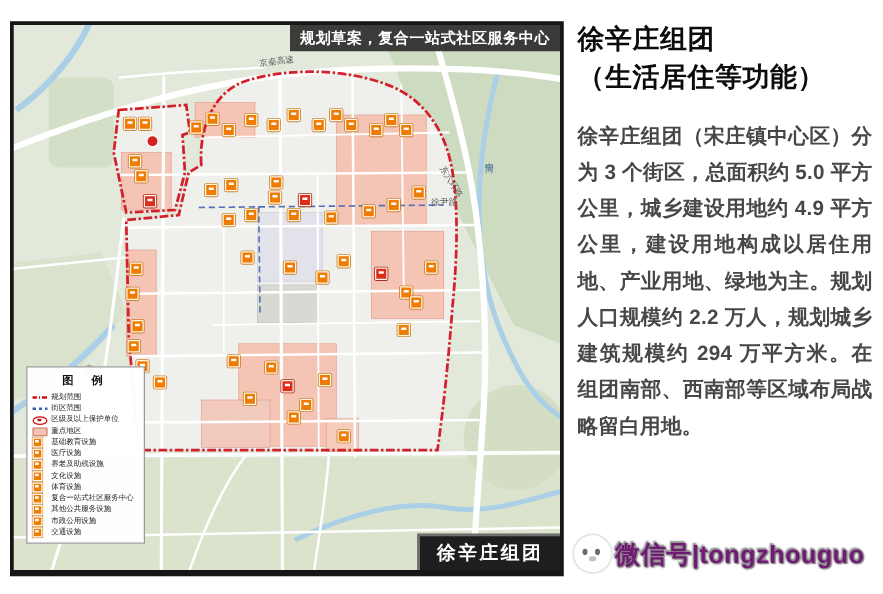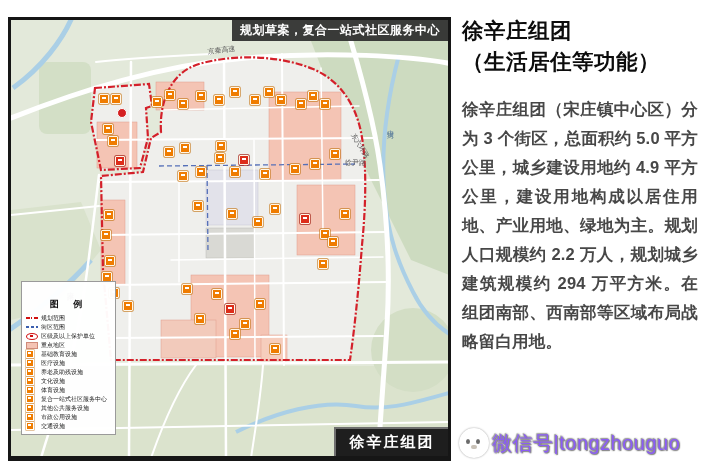--- a/index.html
+++ b/index.html
@@ -20,7 +20,7 @@
 
   
   .legend{position:absolute;left:10px;bottom:21px;width:86px;background:rgba(255,255,255,.97);
-          border:1px solid #9a9a9a;padding:16px 3px 3px 4px;z-index:5;}
+          border:1px solid #9a9a9a;padding:4px 3px 3px 4px;z-index:5;}
   .legend-title{text-align:center;font-weight:700;font-size:9px;letter-spacing:6px;color:#111;
           margin-bottom:3px;white-space:nowrap;}
   .legend-row{display:flex;align-items:center;height:8px;margin-bottom:1px;}

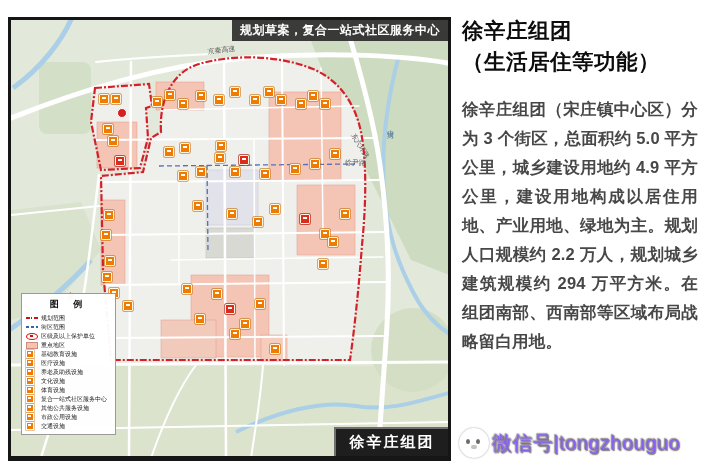--- a/index.html
+++ b/index.html
@@ -57,7 +57,7 @@
   .wm-icon .eye{position:absolute;top:11px;width:4px;height:5px;background:#6b6b6b;border-radius:50%;}
   .wm-icon .eye.l{left:7px;} .wm-icon .eye.r{left:17px;}
   .wm-icon .beak{position:absolute;left:12px;top:17px;width:6px;height:4px;background:#c9c2b8;border-radius:2px;}
-  .wm-text{margin-left:3px;font-size:20px;font-weight:400;color:#8b5cf6;letter-spacing:.5px;white-space:nowrap;
+  .wm-text{margin-left:3px;font-size:20px;font-weight:700;color:#701a75;letter-spacing:.5px;white-space:nowrap;
            text-shadow:0 0 2px #8d8d8d,0 0 2px #8d8d8d,1px 1px 1px #7d7d7d,-1px -1px 1px #9d9d9d;}
 </style>
 </head>

